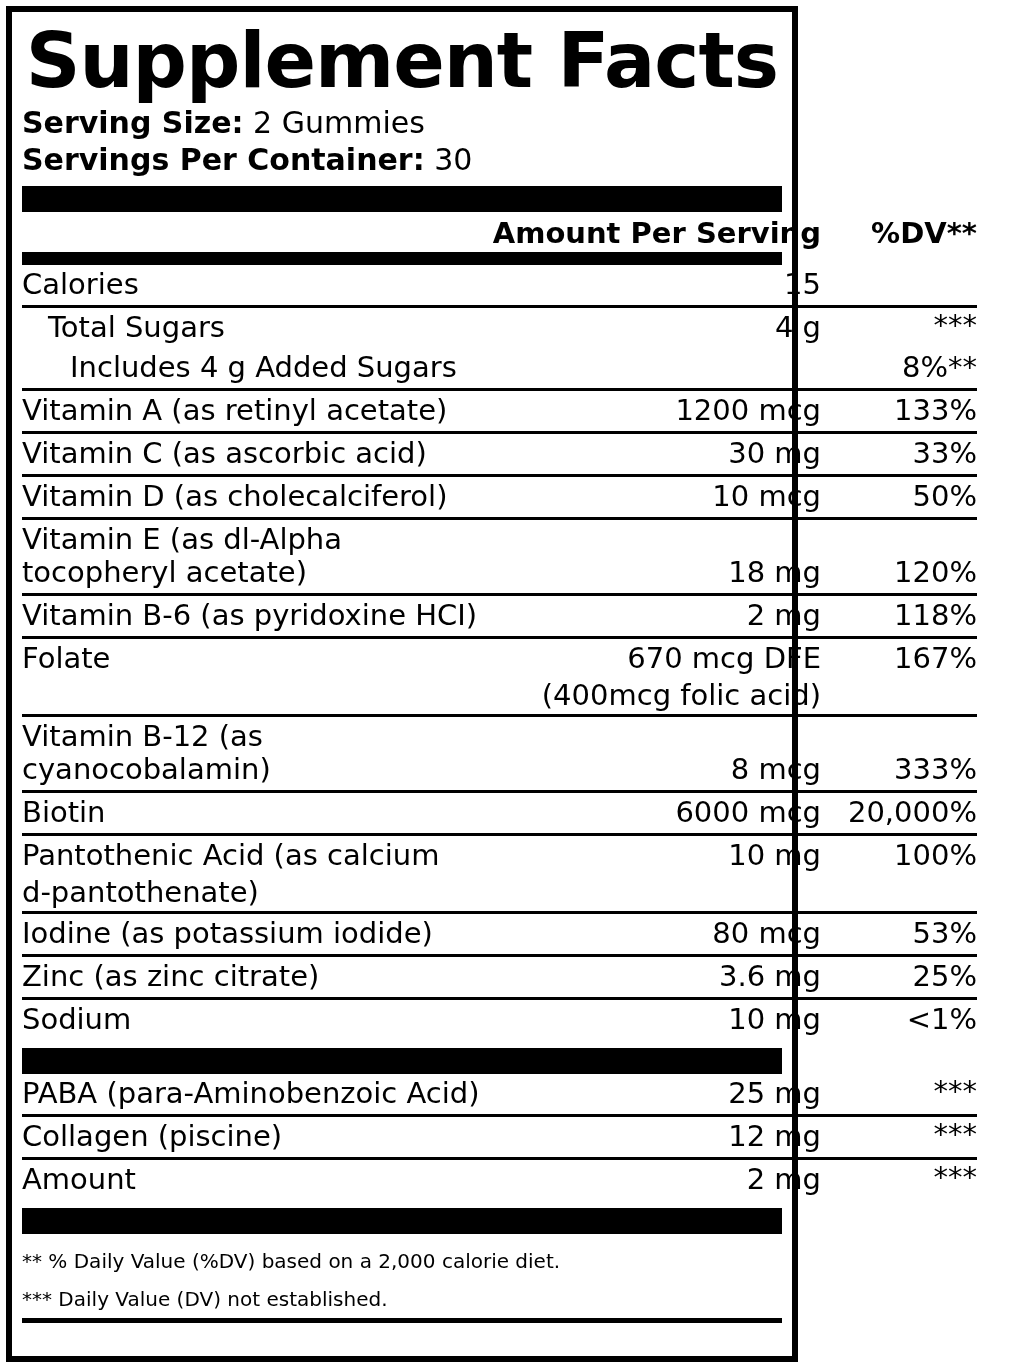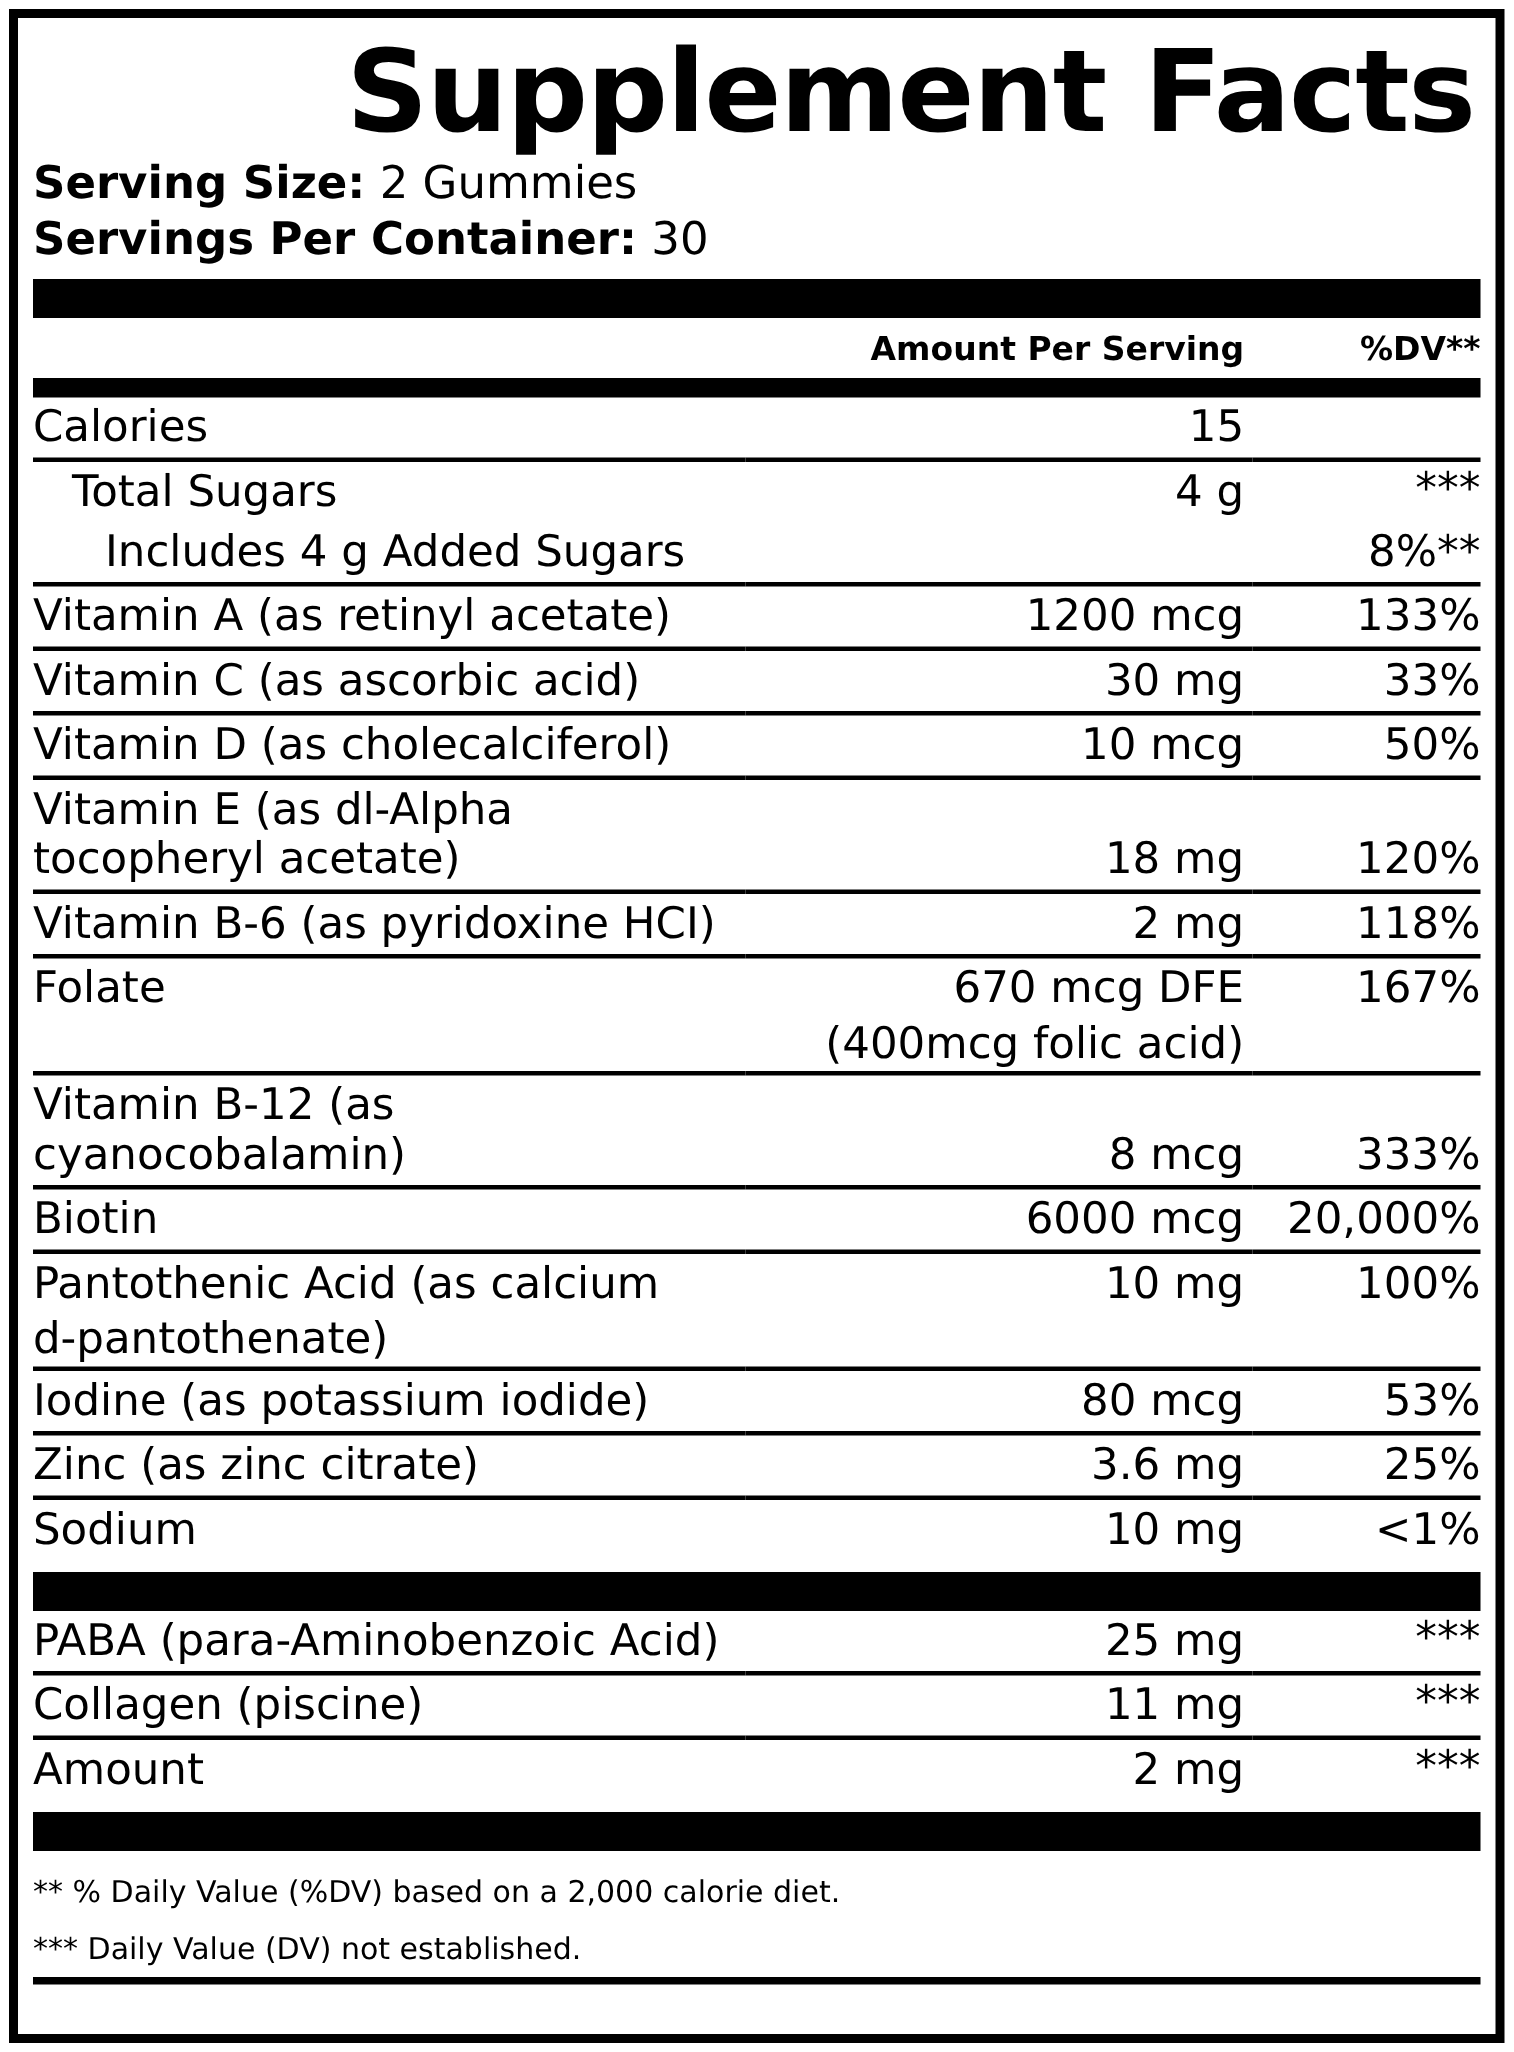--- a/index.html
+++ b/index.html
@@ -23,7 +23,7 @@
     position: absolute;
     left: 6px;
     top: 6px;
-    width: 997px;
+    width: 792px;
     height: 1356px;
     box-sizing: border-box;
     border: 6px solid #000000;

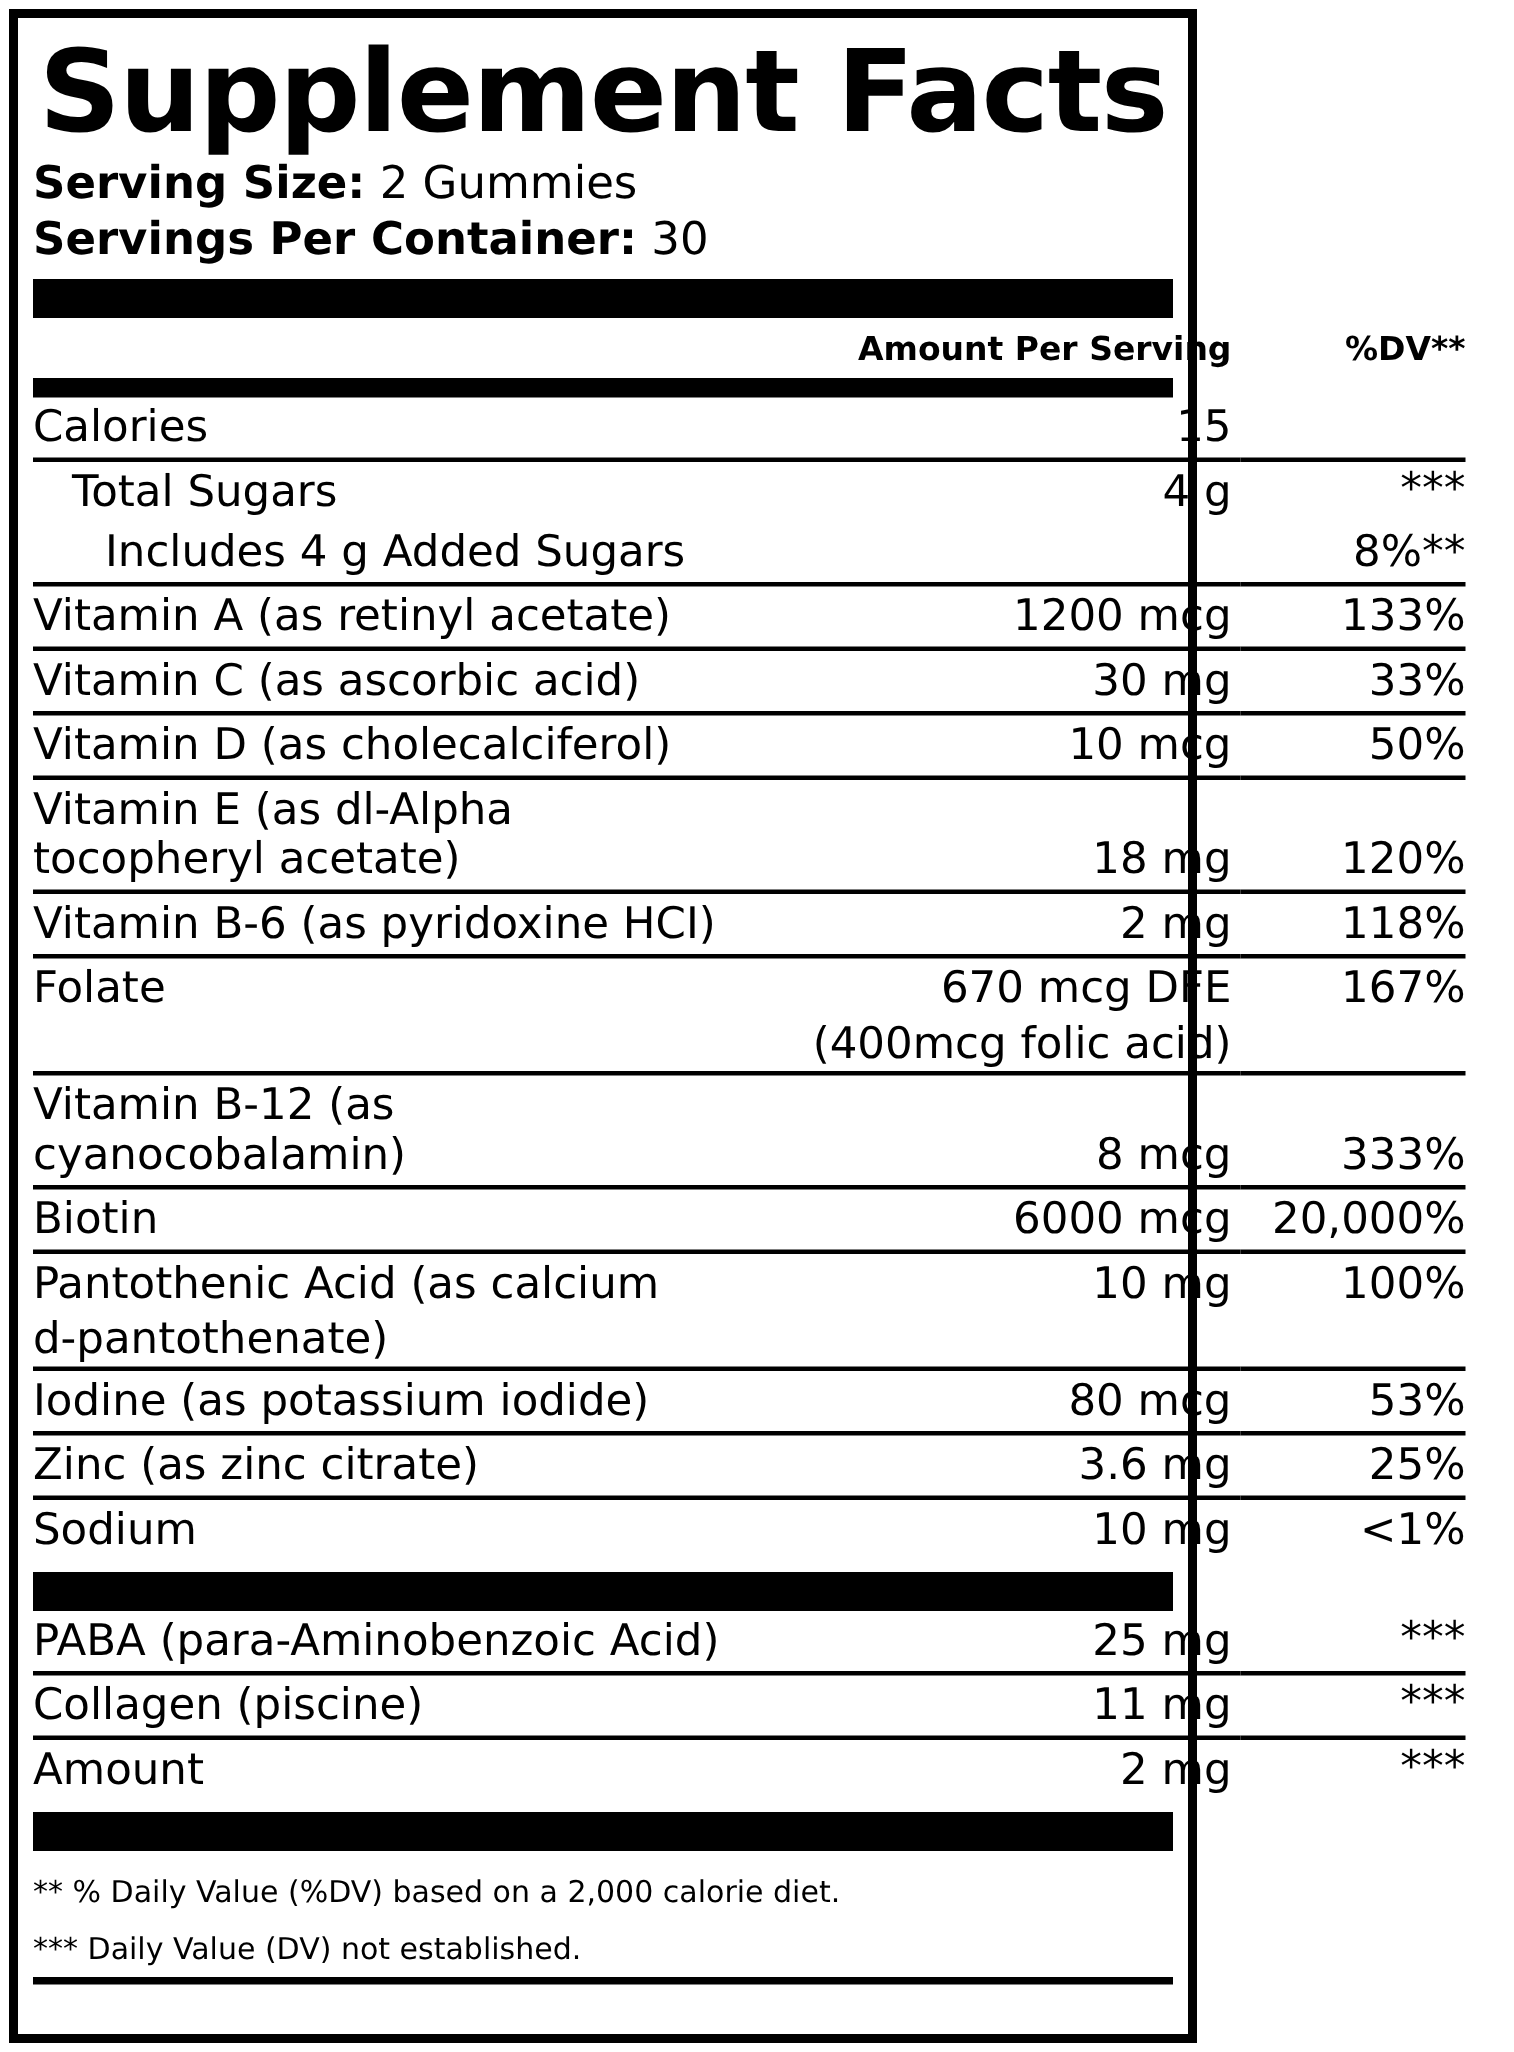--- a/index.html
+++ b/index.html
@@ -77,7 +77,7 @@
   .col-dv   { width: 150px; }
   .hdr td {
     font-weight: bold;
-    font-size: 22px;
+    font-size: 29px;
     padding-bottom: 2px;
     padding-top: 5px;
   }

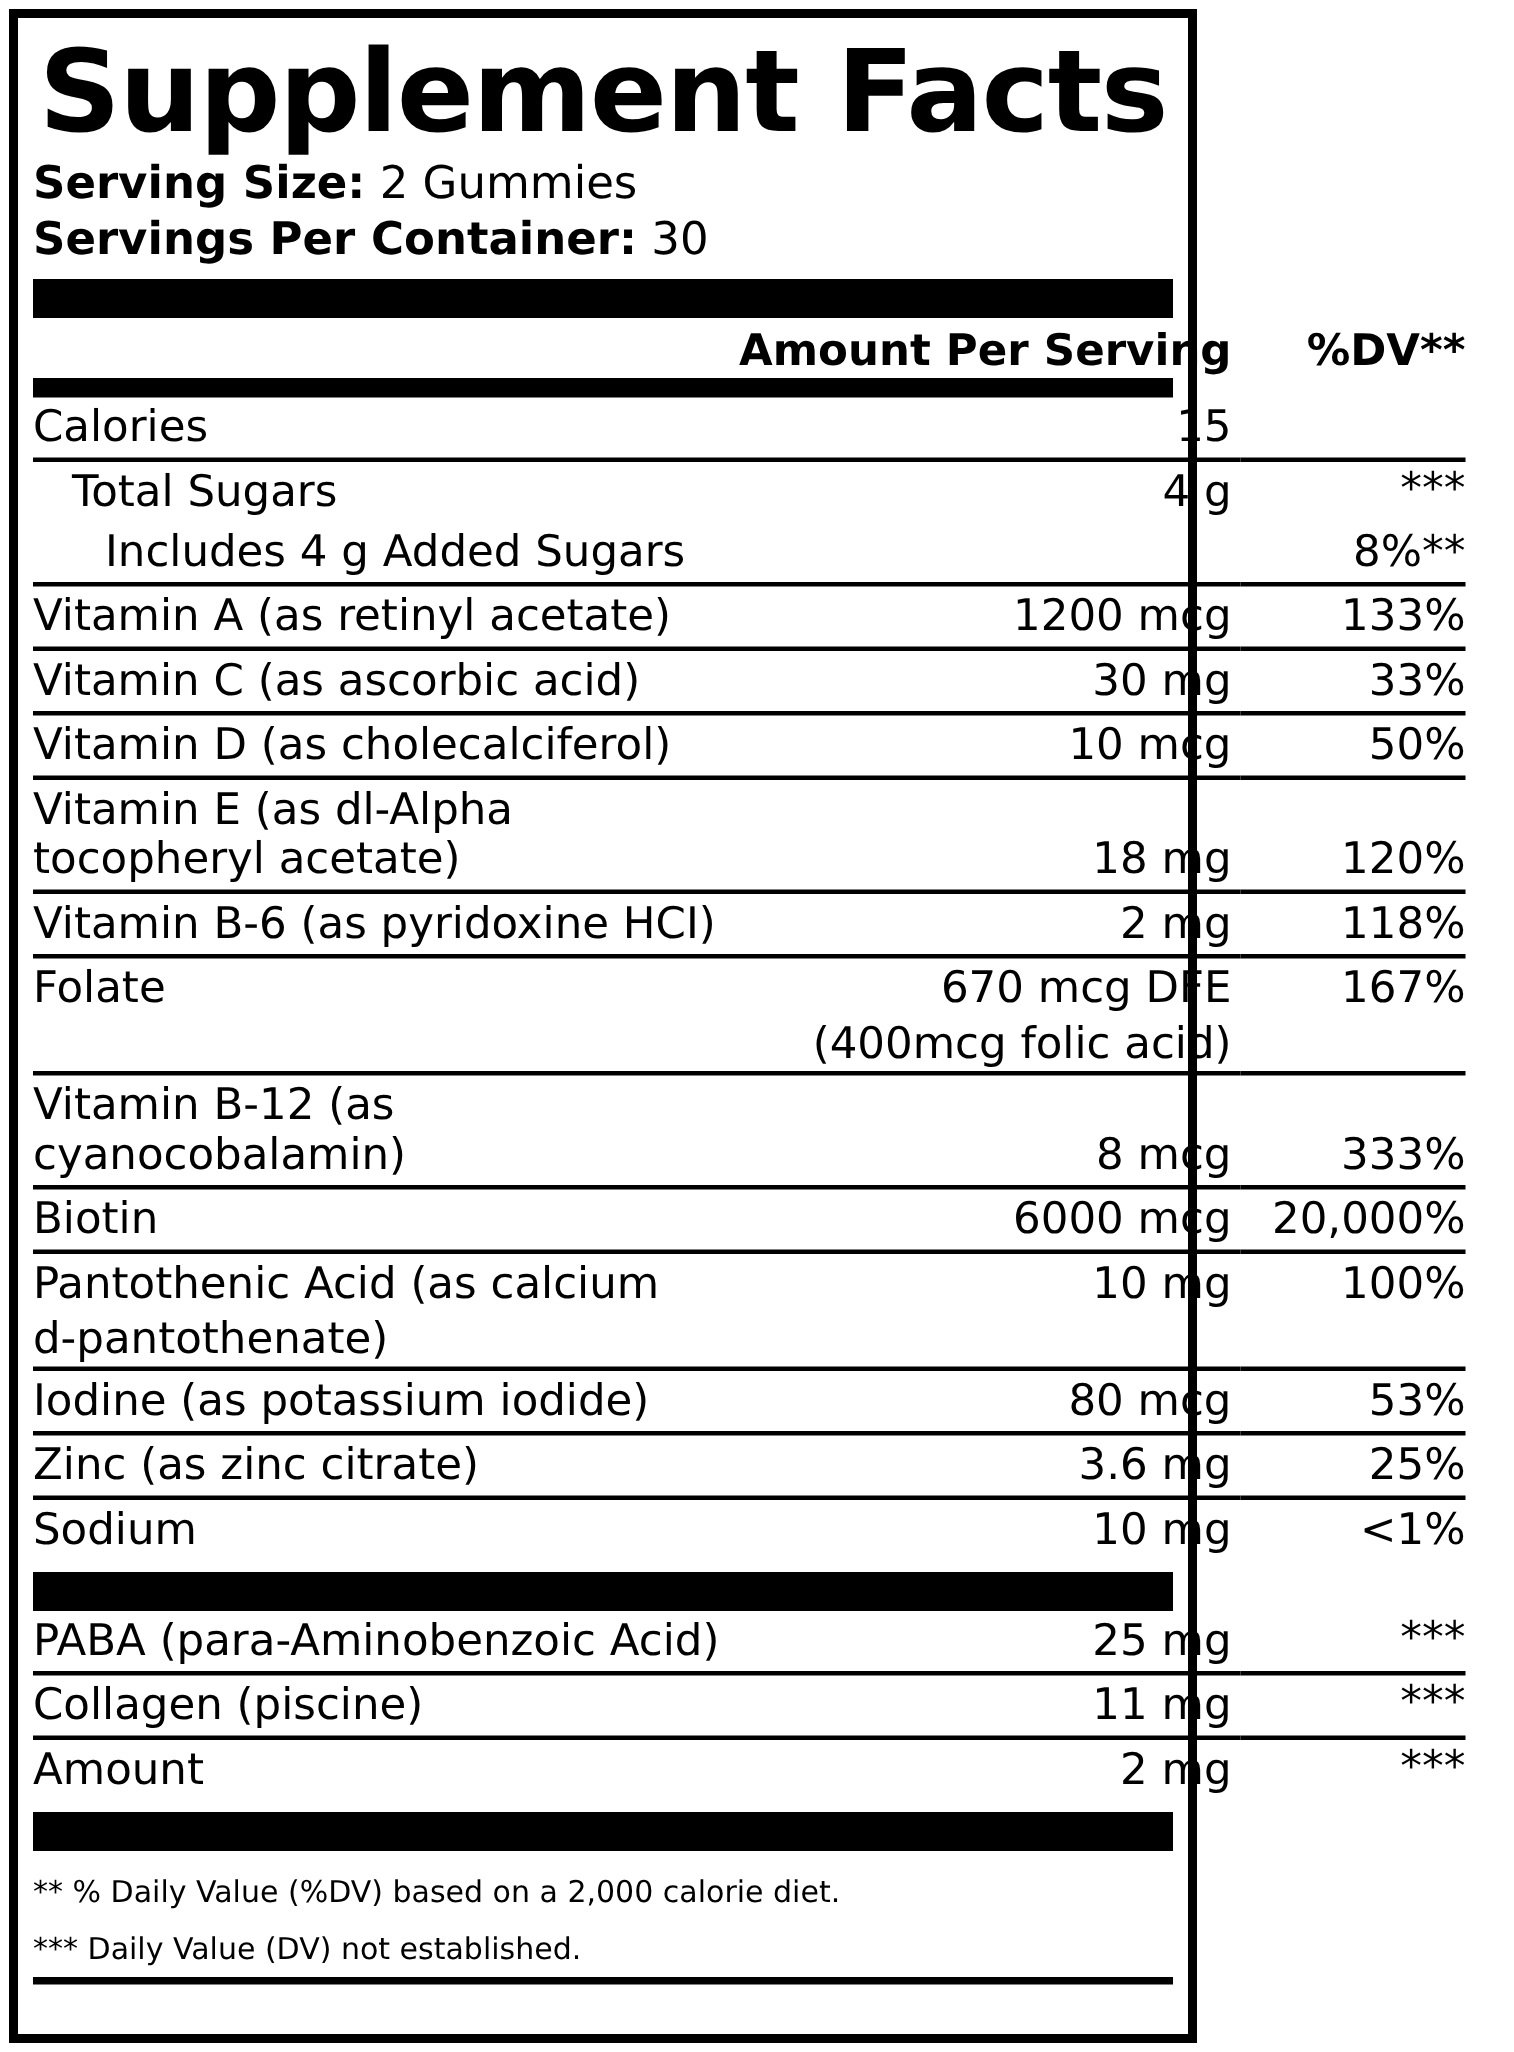--- a/index.html
+++ b/index.html
@@ -272,7 +272,7 @@
         </tr>
         <tr class="rule">
           <td>Collagen (piscine)</td>
-          <td class="amt">11 mg</td>
+          <td class="amt">12 mg</td>
           <td class="dv-stars">***</td>
         </tr>
         <tr class="rule">

